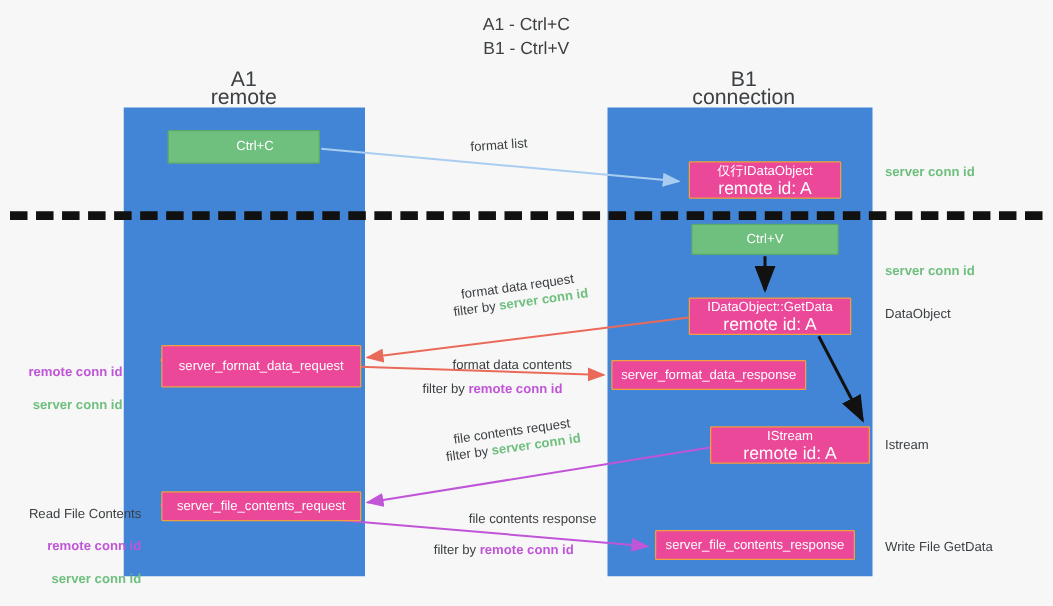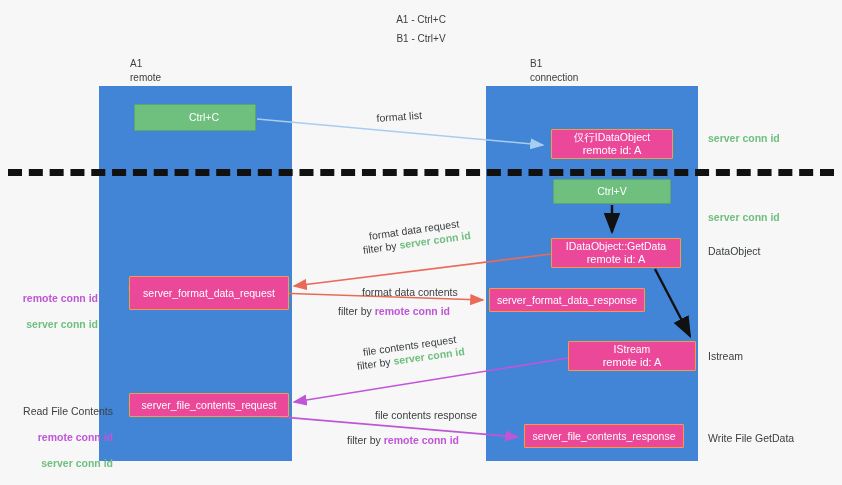--- a/index.html
+++ b/index.html
@@ -16,7 +16,7 @@
   
   #title{
     left:0;top:10px;width:842px;text-align:center;
-    font-size:10px;line-height:19px;color:#3c4043;white-space:pre-line;
+    font-size:14px;line-height:19px;color:#3c4043;white-space:pre-line;
   }
 
   

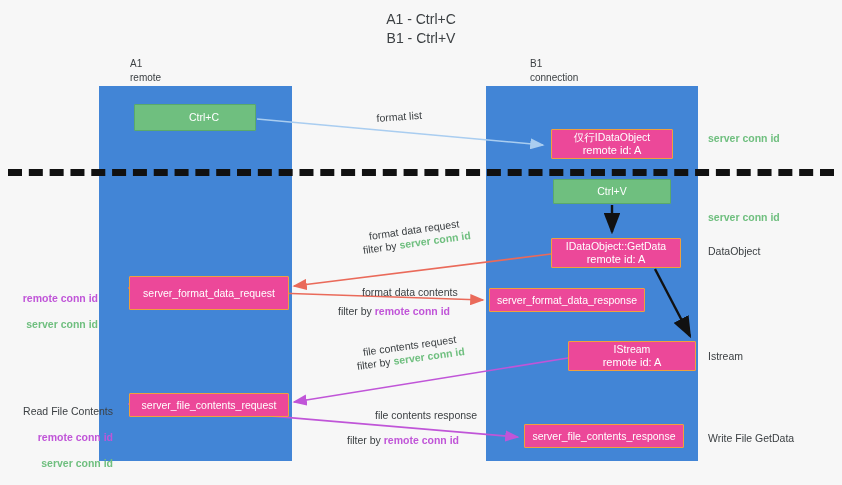--- a/index.html
+++ b/index.html
@@ -21,7 +21,7 @@
 
   
   .col-head{
-    font-size:10px;line-height:14px;
+    text-align:center;font-size:17px;line-height:14px;
     color:#3c4043;white-space:pre-line;
   }
   #head-a{left:130px;top:57px;width:130px;}

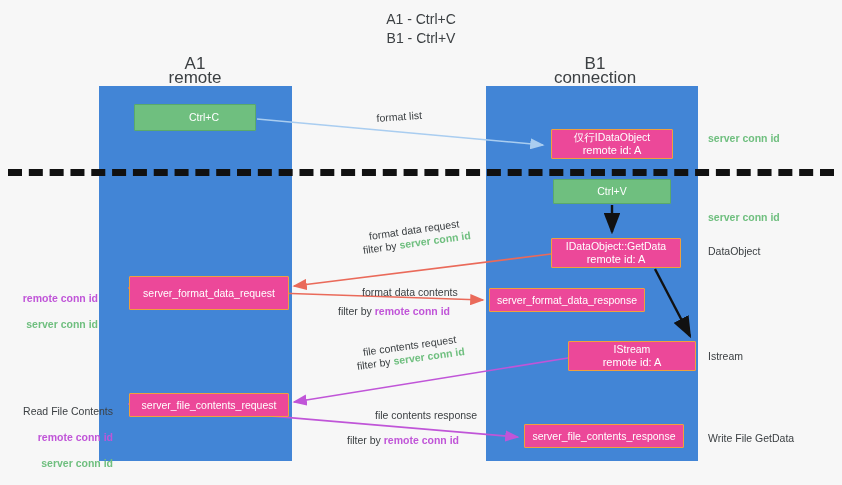--- a/index.html
+++ b/index.html
@@ -43,7 +43,7 @@
   }
   .green{background:#6fbf7f;border:1px solid #5aa96b;}
   .orange{background:#ec4899;border:1px solid #f0a03c;}
-  .node .l2{font-size:11px;}
+  .node .l2{font-size:14px;}
 
   #n-ctrlc{left:134px;top:104px;width:122px;height:27px;padding-left:18px;}
   #n-ctrlv{left:553px;top:179px;width:118px;height:25px;}

